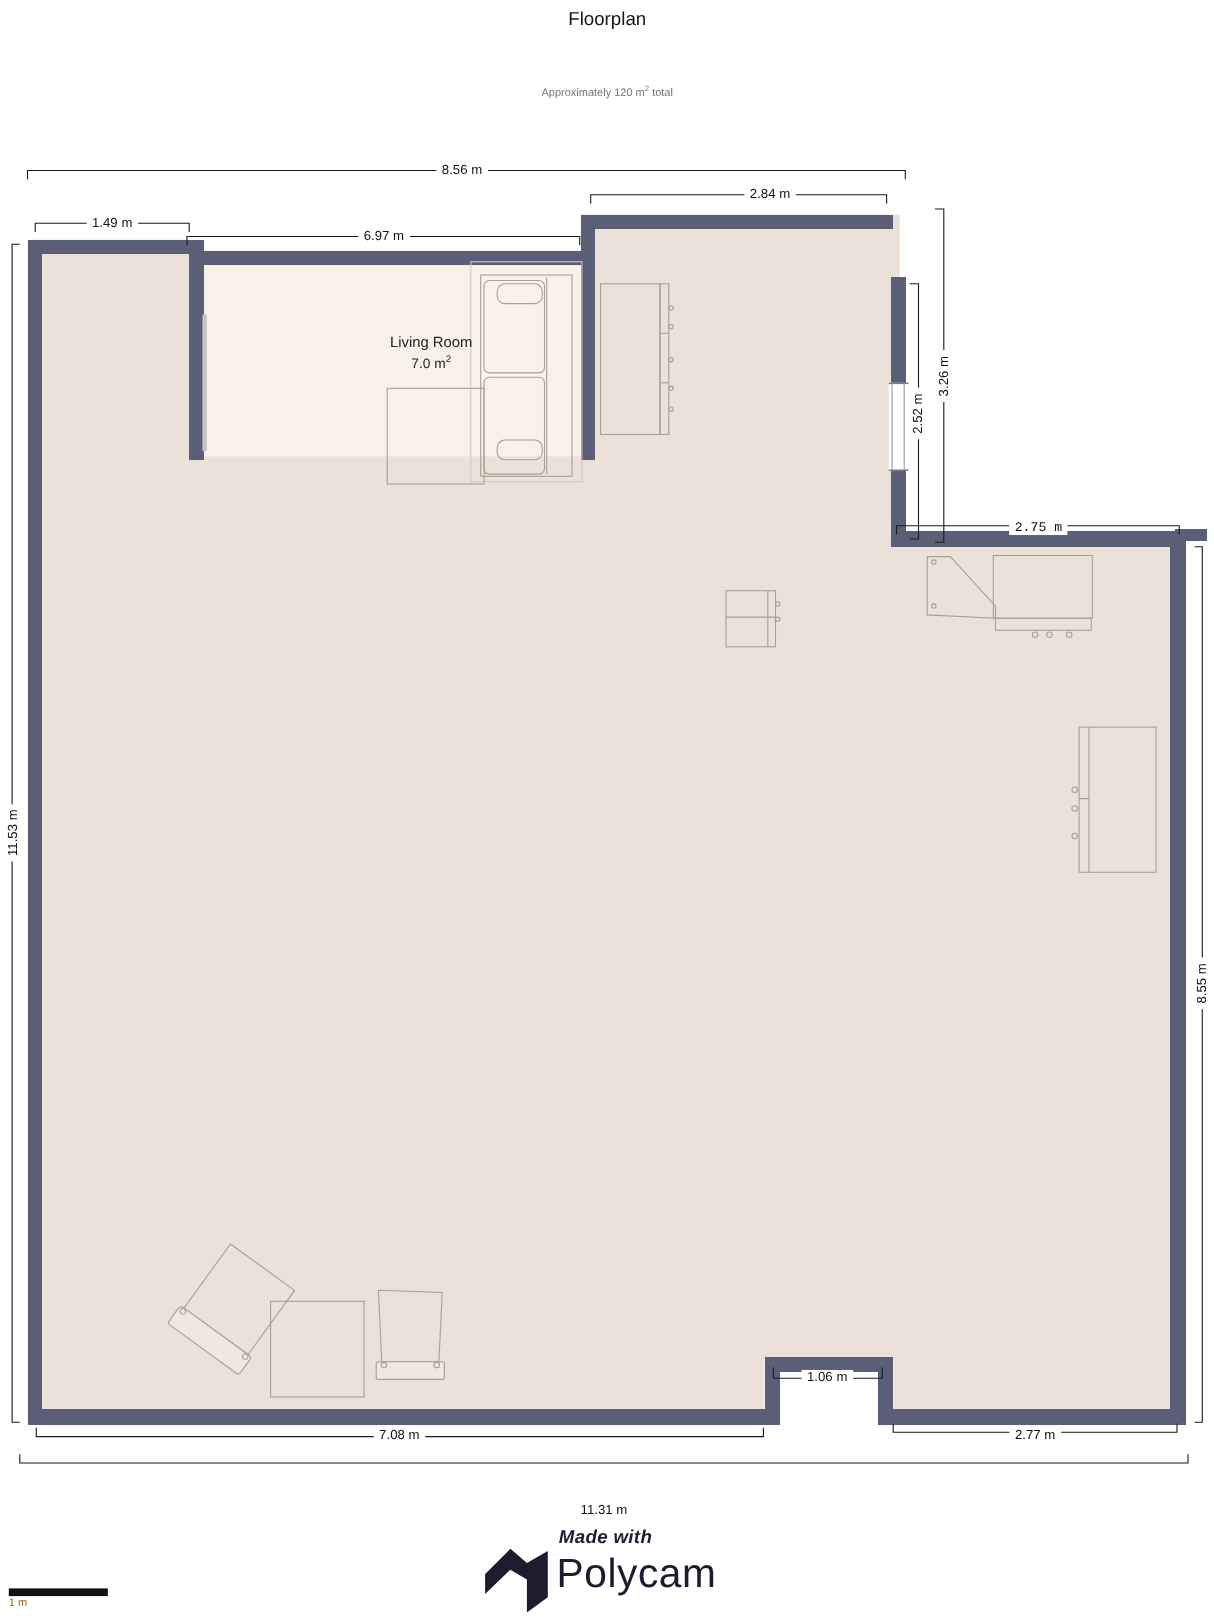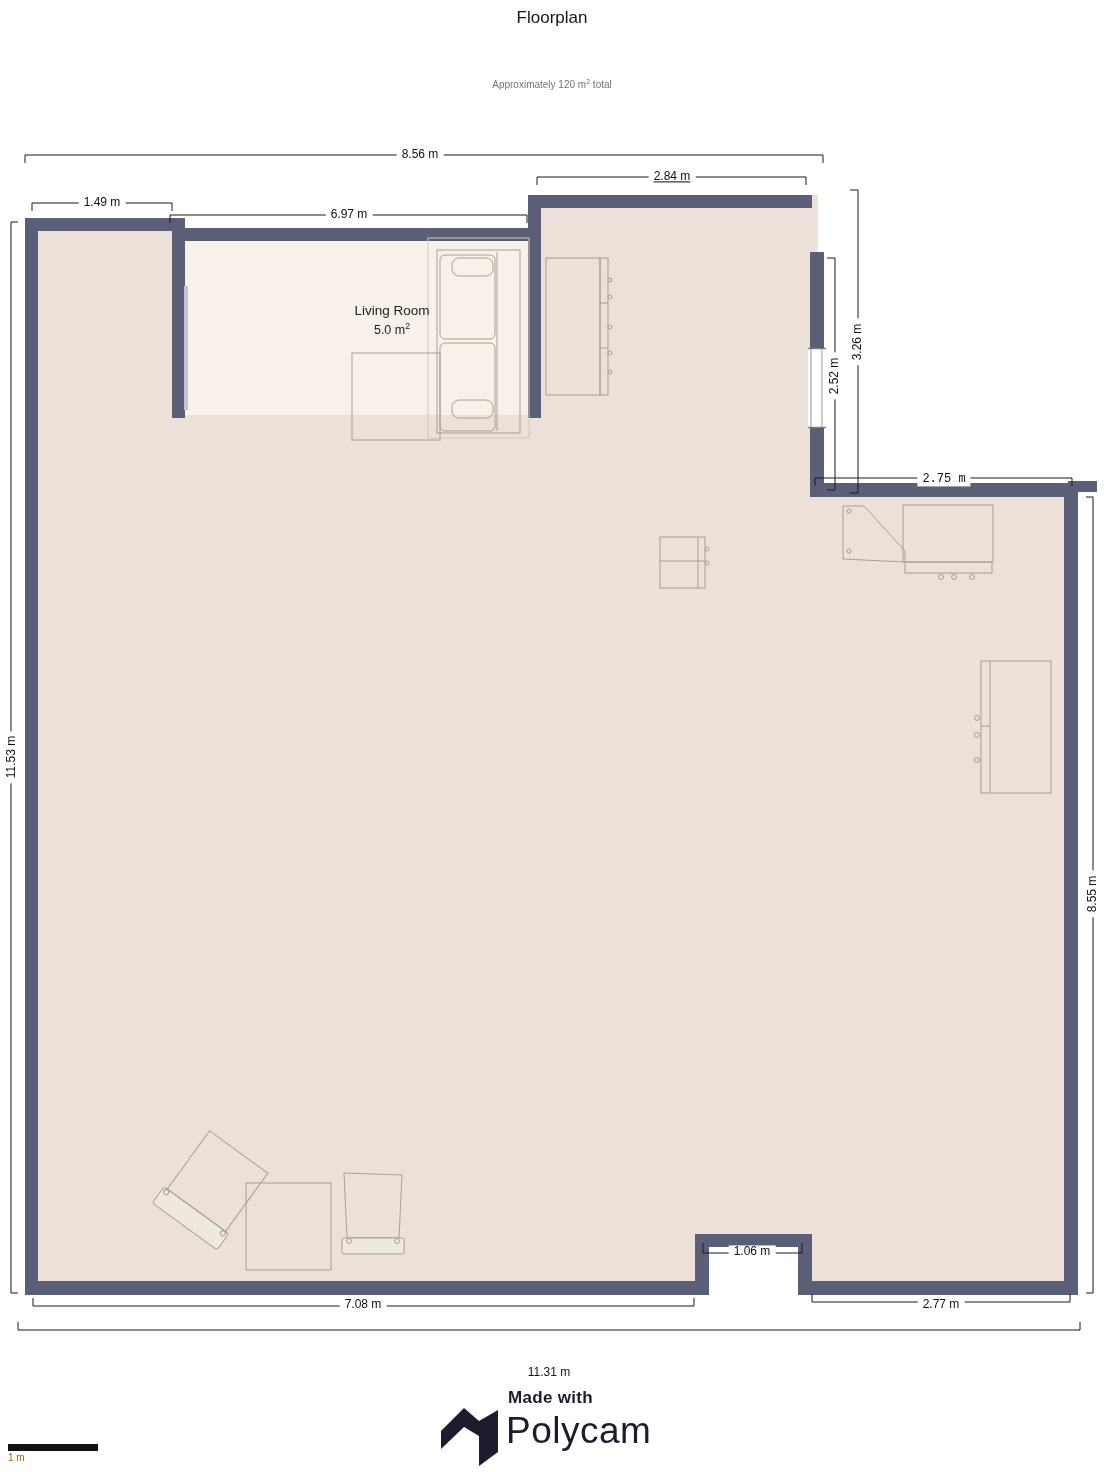--- a/index.html
+++ b/index.html
@@ -154,7 +154,7 @@
 </svg>
 
 <div class="dim-label" style="left:420px;top:155px;">8.56 m</div>
-<div class="dim-label" style="left:672px;top:177px;text-decoration:underline;">2.84 m</div>
+<div class="dim-label" style="left:700px;top:177px;">2.84 m</div>
 <div class="dim-label" style="left:102px;top:203px;">1.49 m</div>
 <div class="dim-label" style="left:349px;top:215px;">6.97 m</div>
 <div class="dim-label vert" style="left:858px;top:342px;">3.26 m</div>

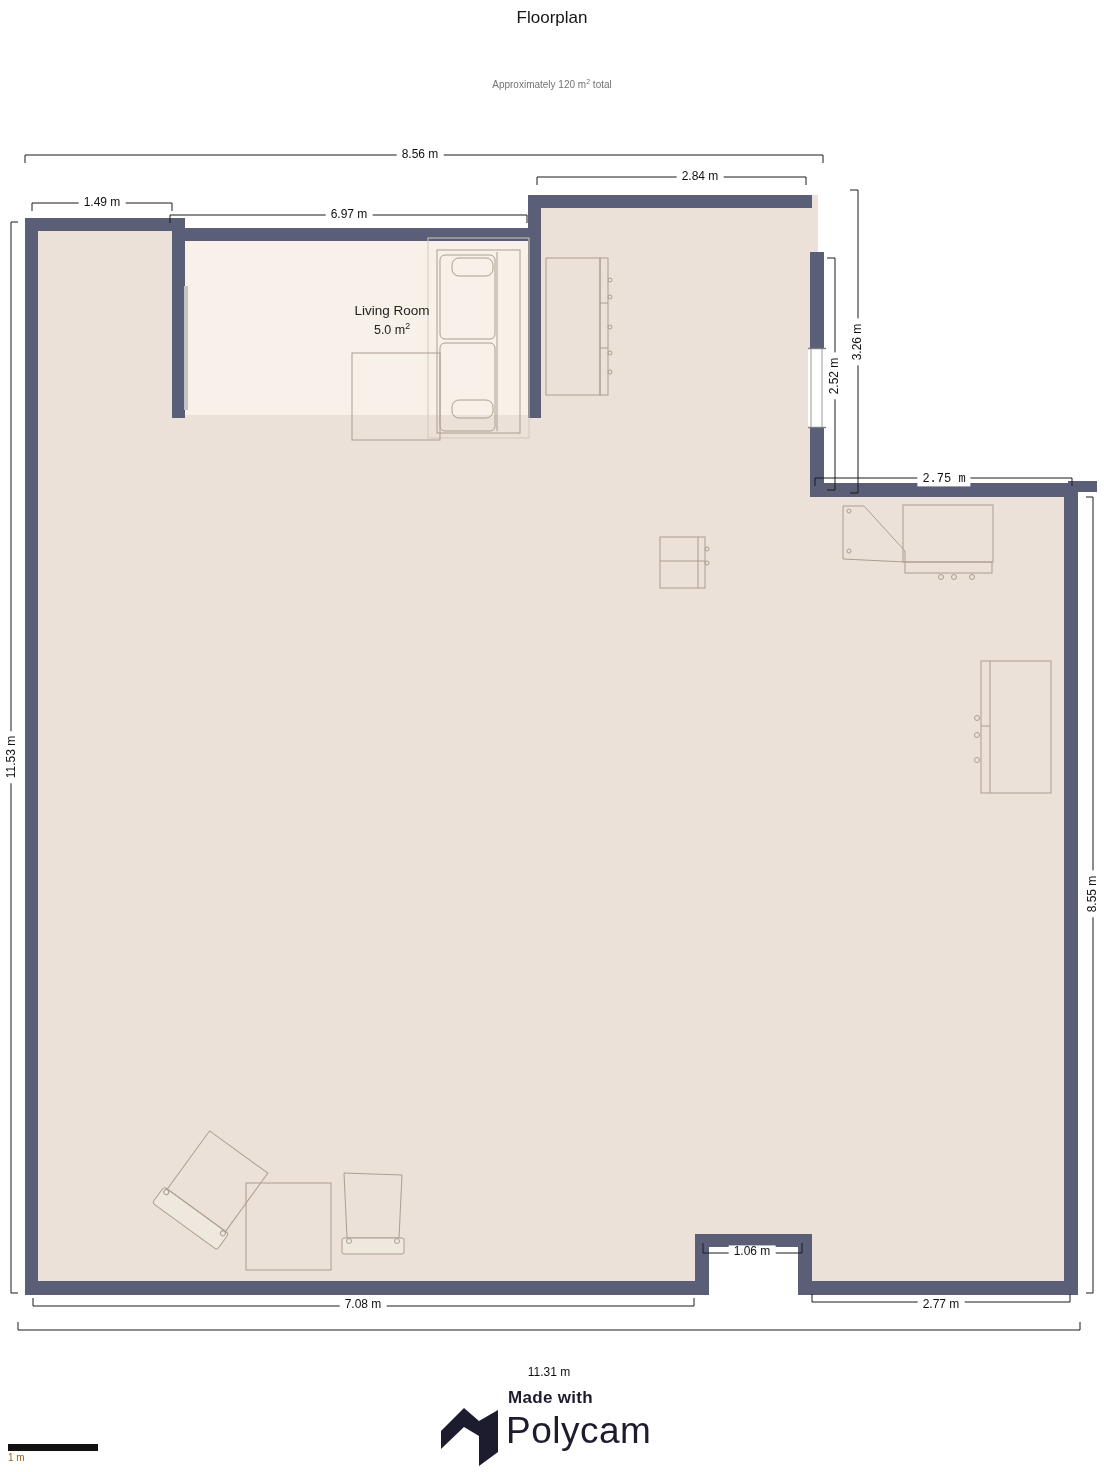--- a/index.html
+++ b/index.html
@@ -169,7 +169,7 @@
 
 <div class="room-label">
   <div class="room-name">Living Room</div>
-  <div class="room-area"><span>5.0 m</span><sup>2</sup></div>
+  <div class="room-area"><span>7.0 m</span><sup>2</sup></div>
 </div>
 
 <div class="scale-label">1 m</div>

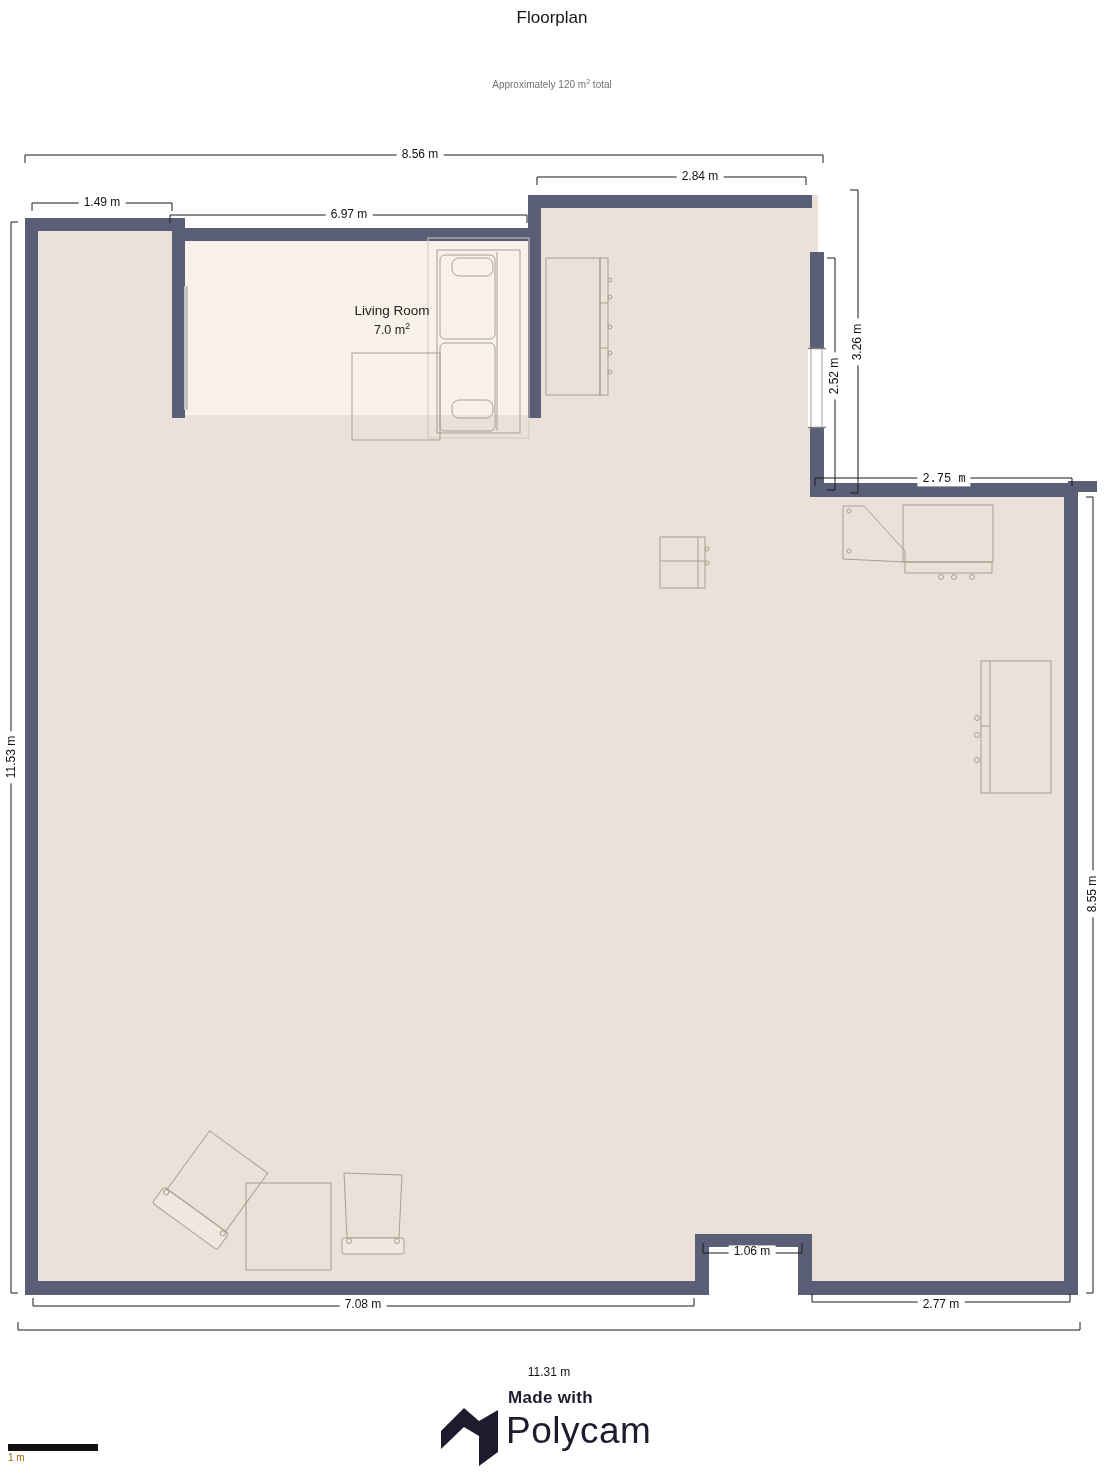--- a/index.html
+++ b/index.html
@@ -23,7 +23,7 @@
   .room-name{font-size:13.5px;}
   .room-area{font-size:12.5px;margin-top:3px;}
   .scale-label{position:absolute;left:8px;top:1452px;font-size:10px;color:#a16207;}
-  .made-with{position:absolute;left:508px;top:1388px;font-size:17px;font-weight:700;letter-spacing:0.3px;color:var(--logo,#1c1c2e);}
+  .made-with{position:absolute;left:508px;top:1388px;font-size:17px;font-weight:700;letter-spacing:0.3px;color:var(--logo,#1c1c2e);font-style:italic;}
   .brand{position:absolute;left:506px;top:1410px;font-size:37px;font-weight:500;letter-spacing:0.5px;color:var(--logo,#1c1c2e);}
 </style>
 </head>

